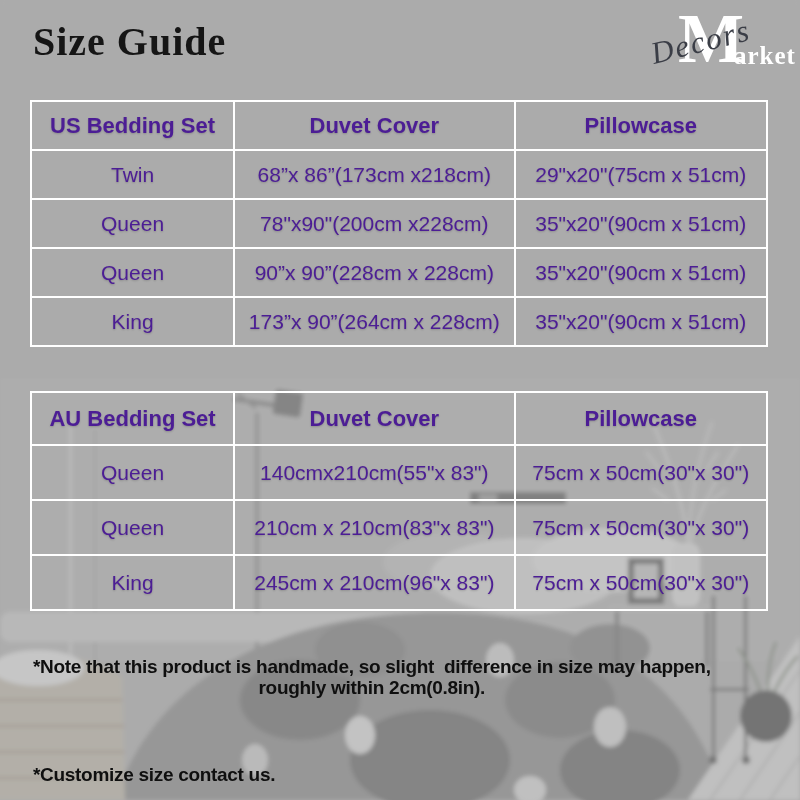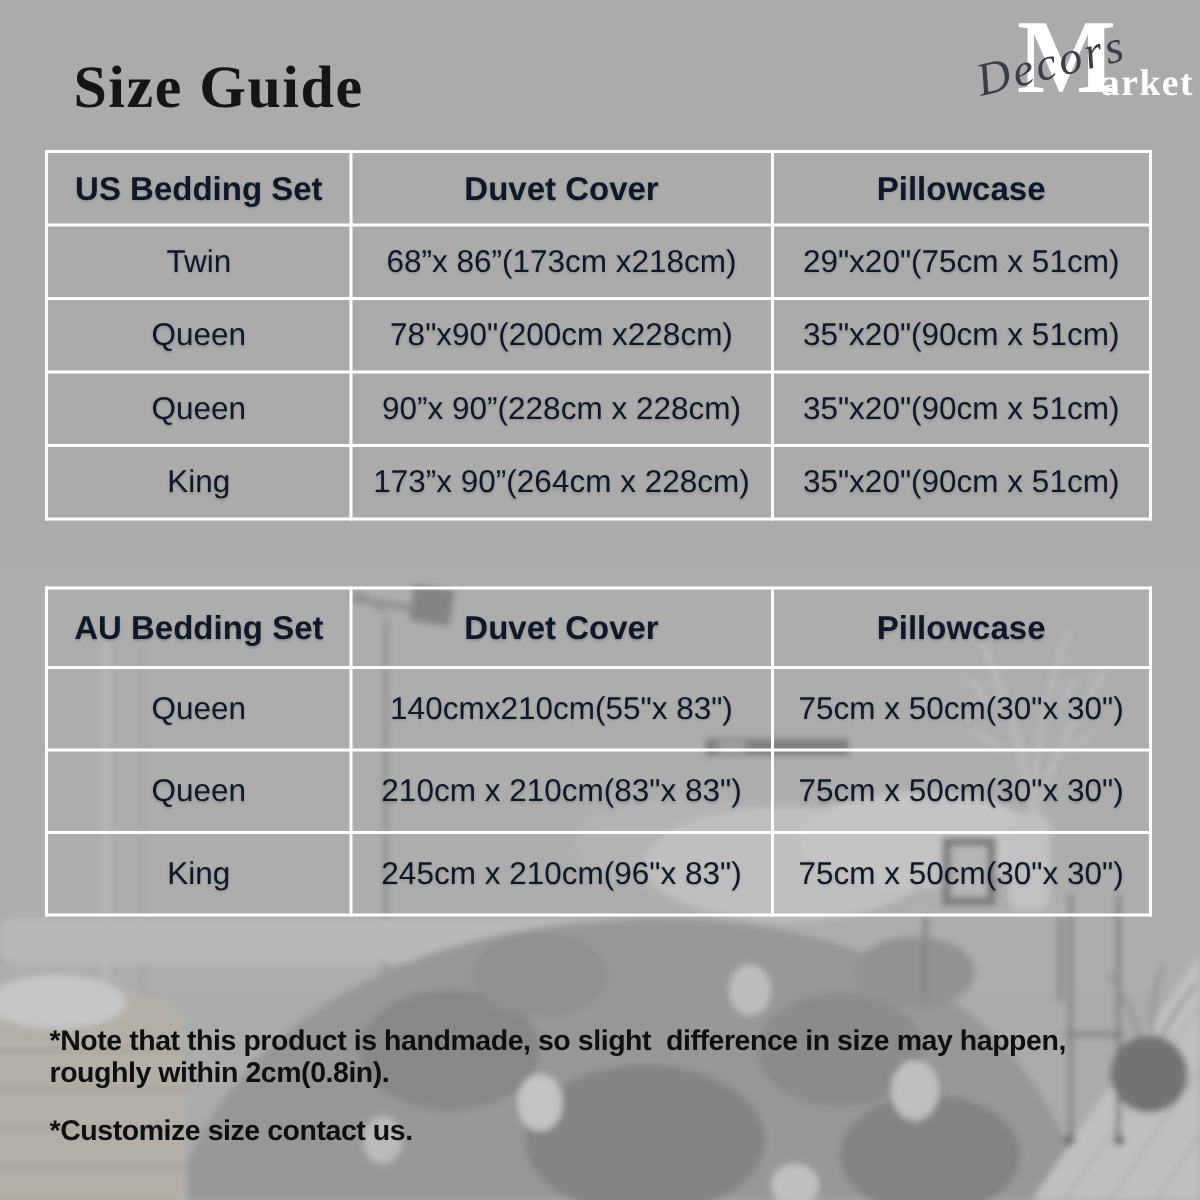--- a/index.html
+++ b/index.html
@@ -14,7 +14,7 @@
   
   .content{position:absolute;inset:0;z-index:2;}
   .page-title{
-    position:absolute;left:33px;top:18px;margin:16px;
+    position:absolute;left:33px;top:18px;margin:0;
     font-family:"Liberation Serif",serif;font-weight:700;
     font-size:40px;letter-spacing:1px;color:#151515;
   }

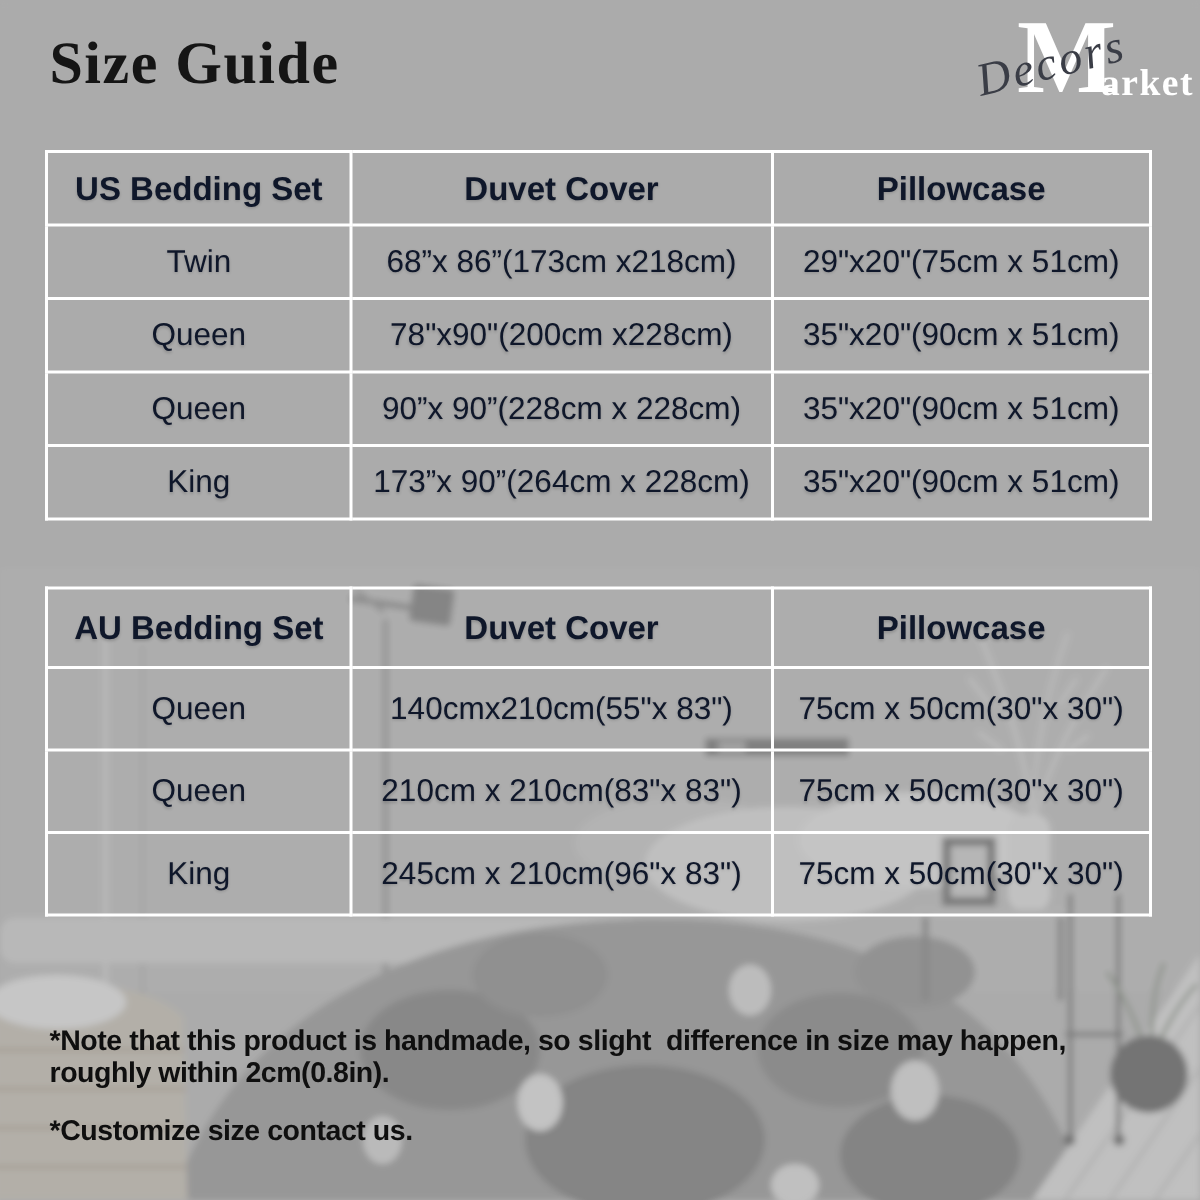--- a/index.html
+++ b/index.html
@@ -40,7 +40,7 @@
   table.size-table{
     position:absolute;left:30px;width:738px;
     border-collapse:collapse;table-layout:fixed;
-    color:#0f172a;text-align:center;
+    color:#4c1d95;text-align:center;
   }
   table.size-table th,table.size-table td{
     border:2px solid #ffffff;overflow:hidden;white-space:nowrap;

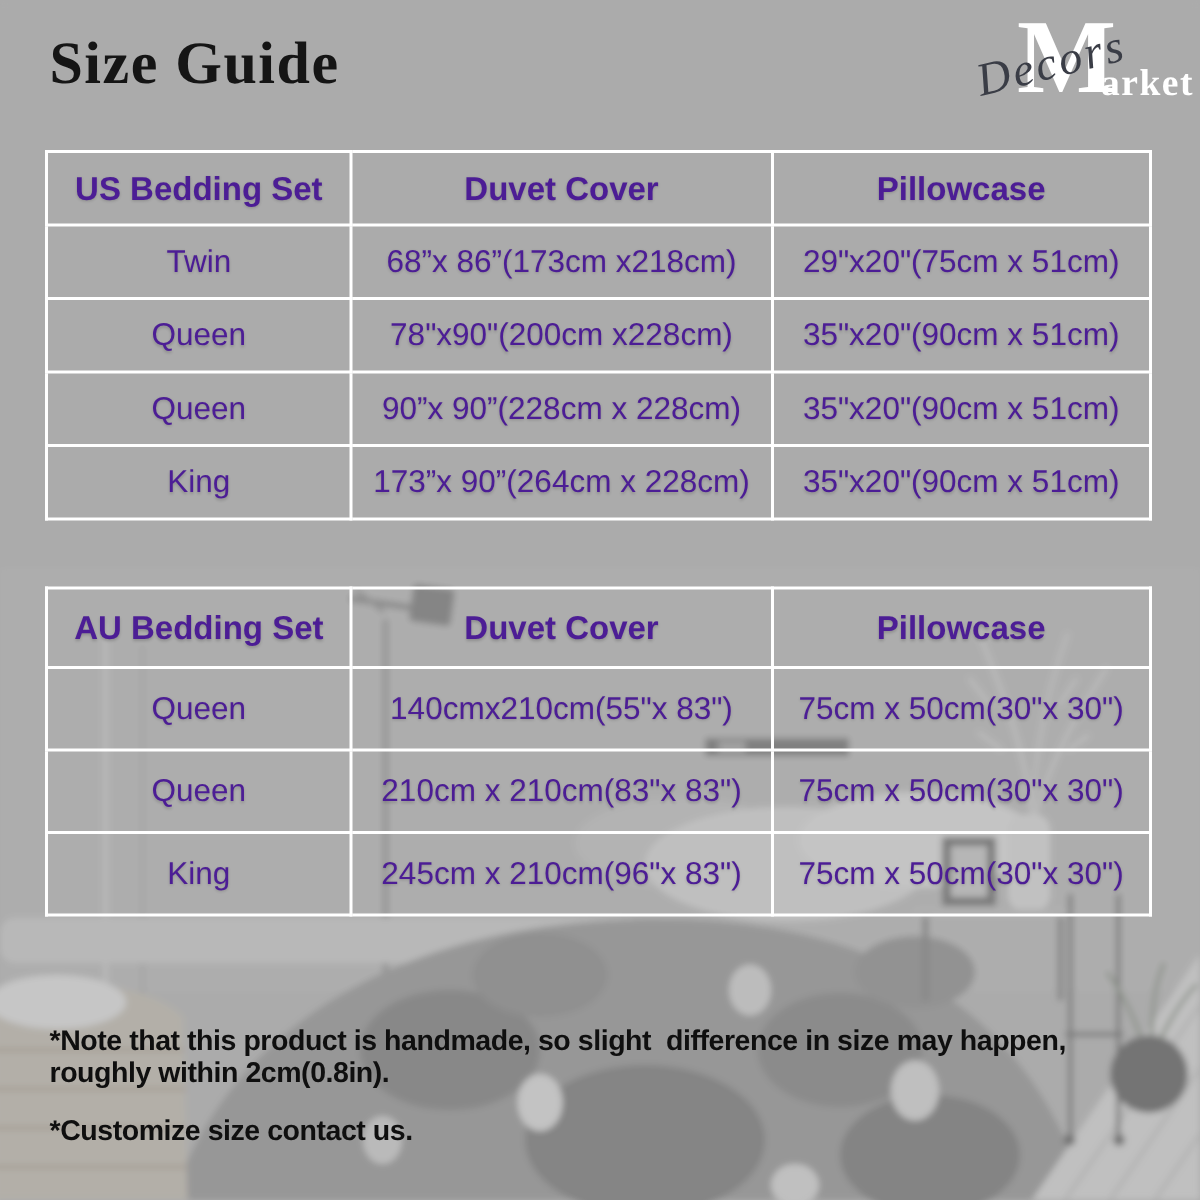--- a/index.html
+++ b/index.html
@@ -61,7 +61,7 @@
     font-weight:700;font-size:19px;letter-spacing:-0.3px;
     color:#0f0f0f;line-height:21px;white-space:pre;
   }
-  .note-1{top:684px;}
+  .note-1{top:656px;text-align:center;}
   .note-2{top:744px;}
 </style>
 </head>

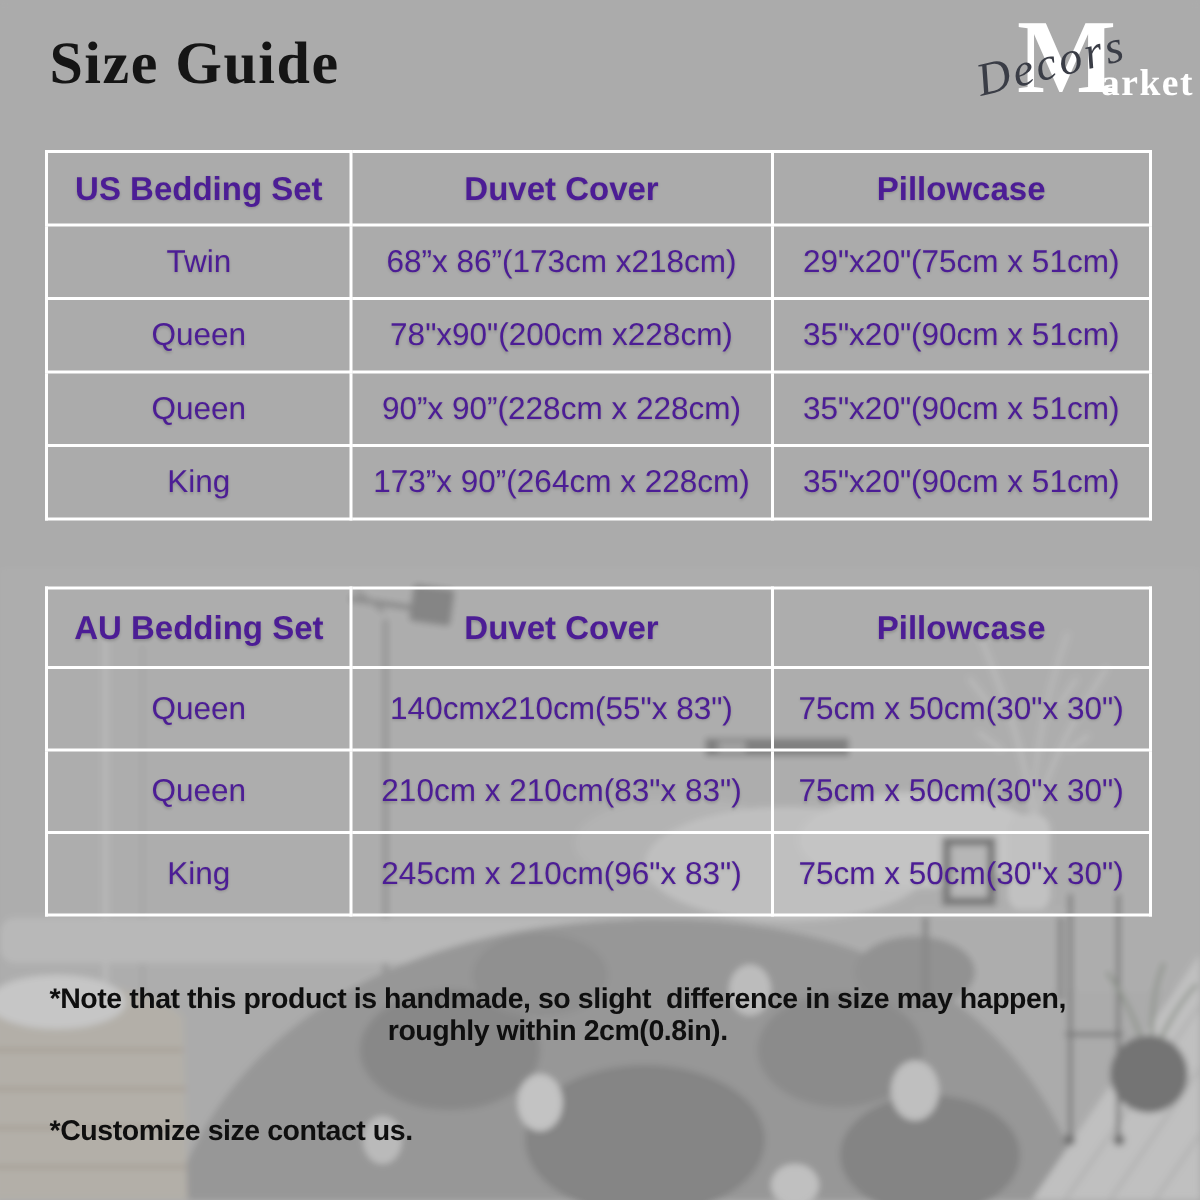--- a/index.html
+++ b/index.html
@@ -62,7 +62,7 @@
     color:#0f0f0f;line-height:21px;white-space:pre;
   }
   .note-1{top:656px;text-align:center;}
-  .note-2{top:744px;}
+  .note-2{top:764px;}
 </style>
 </head>
 <body>

